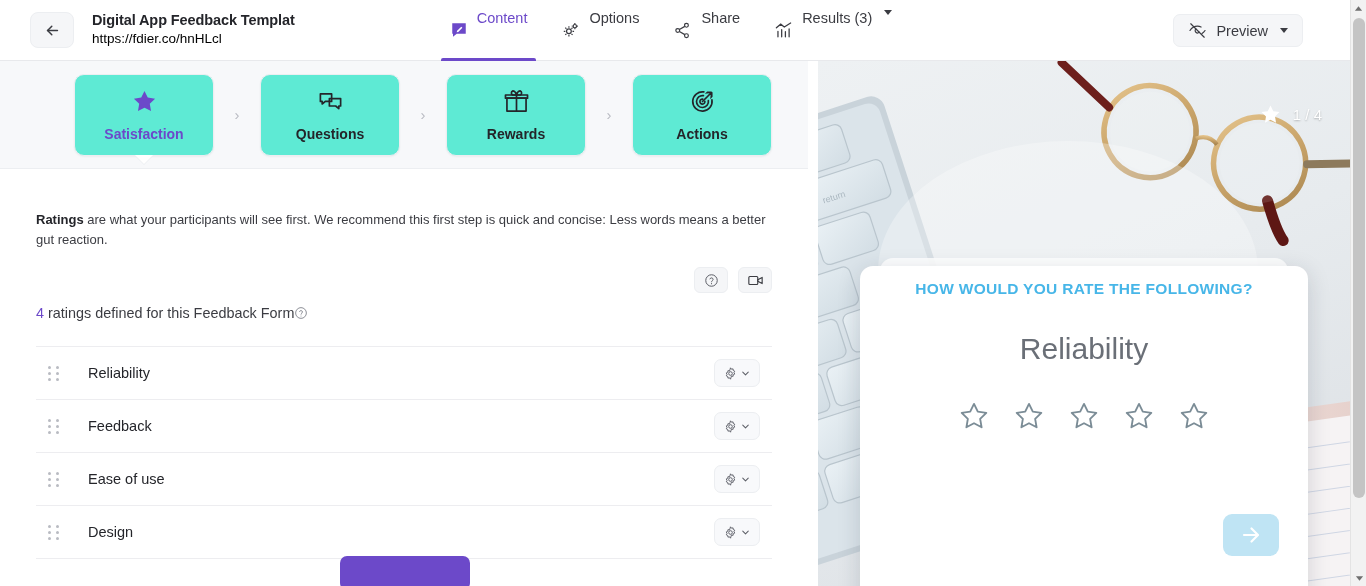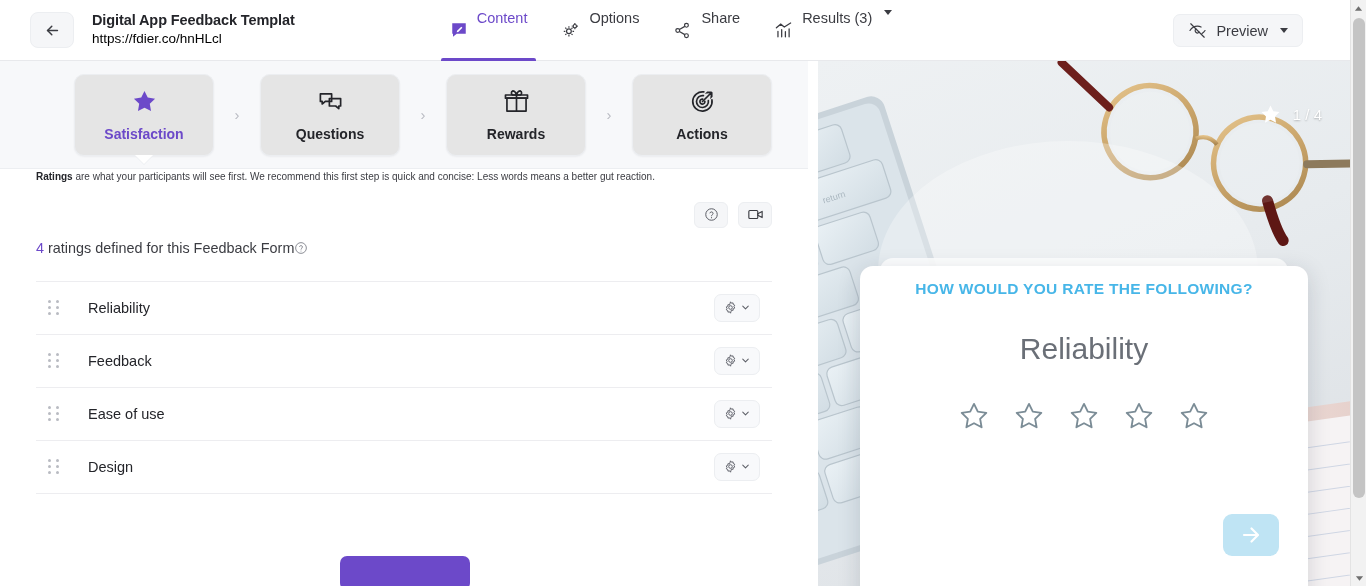--- a/index.html
+++ b/index.html
@@ -59,7 +59,7 @@
     position: relative;
   }
   .step {
-    width: 140px; height: 82px; background: #e5e5e5;
+    width: 140px; height: 82px; background: #5eead4;
     border: 1px solid #eceef1; border-radius: 10px;
     display: flex; flex-direction: column; align-items: center; justify-content: center;
     gap: 7px; cursor: pointer; position: relative;

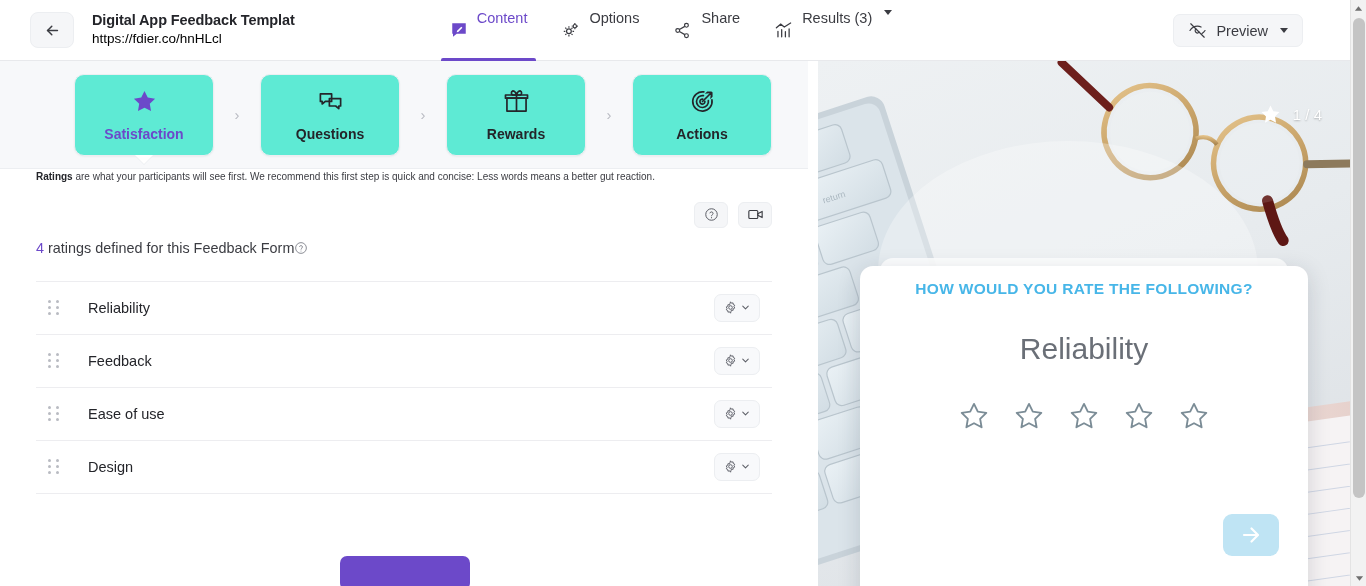--- a/index.html
+++ b/index.html
@@ -76,7 +76,7 @@
   .sep { width: 46px; text-align: center; color: #b9bbc2; font-size: 15px; }
 
   .body-pad { padding: 0 36px; }
-  .intro { font-size: 10px; color: #3b3c42; line-height: 1.55; max-width: 735px; }
+  .intro { margin-top: 41px; font-size: 13px; color: #3b3c42; line-height: 1.55; max-width: 735px; }
   .intro b { color: #24252a; }
 
   .tool-row { display: flex; justify-content: flex-end; gap: 10px; margin-top: 17px; }

